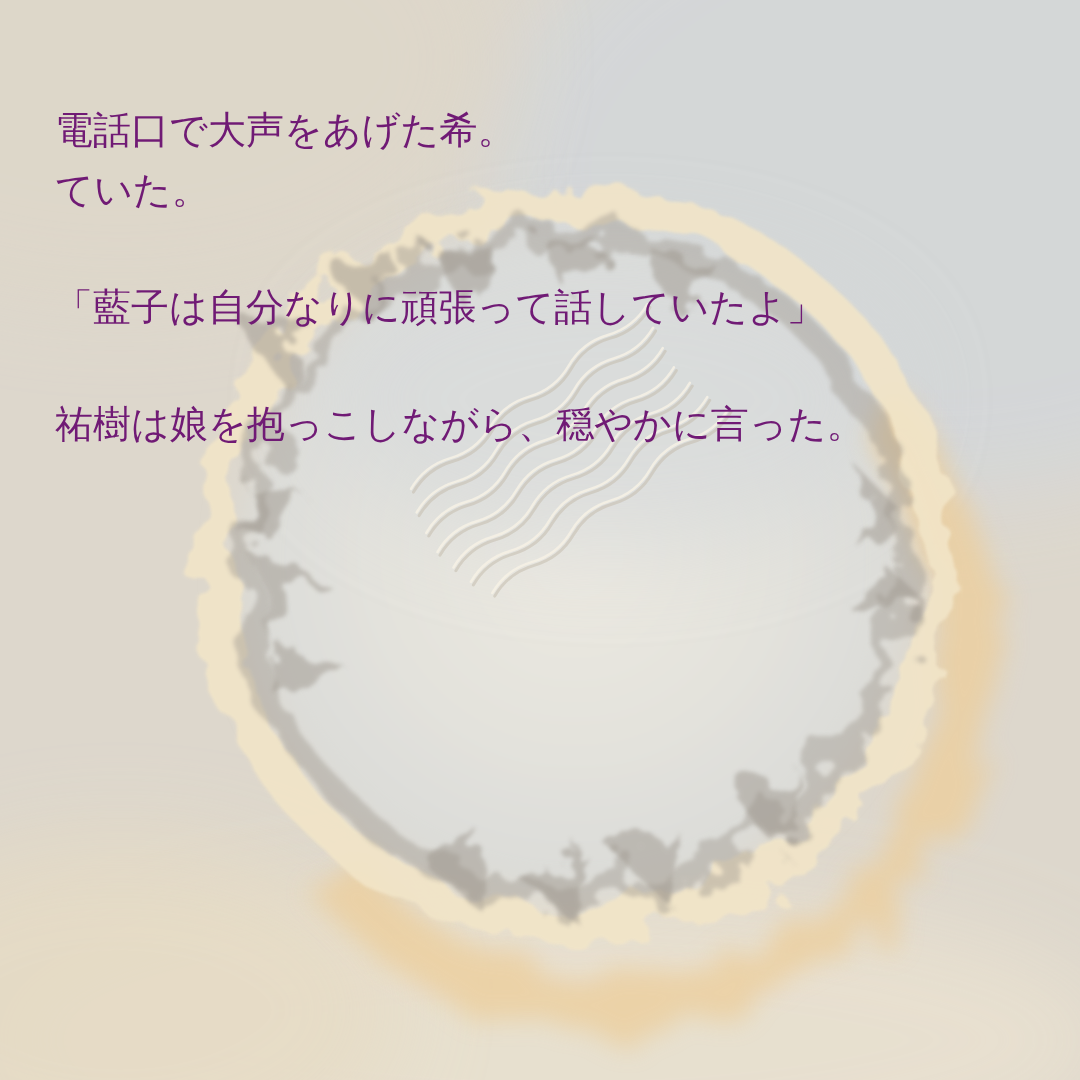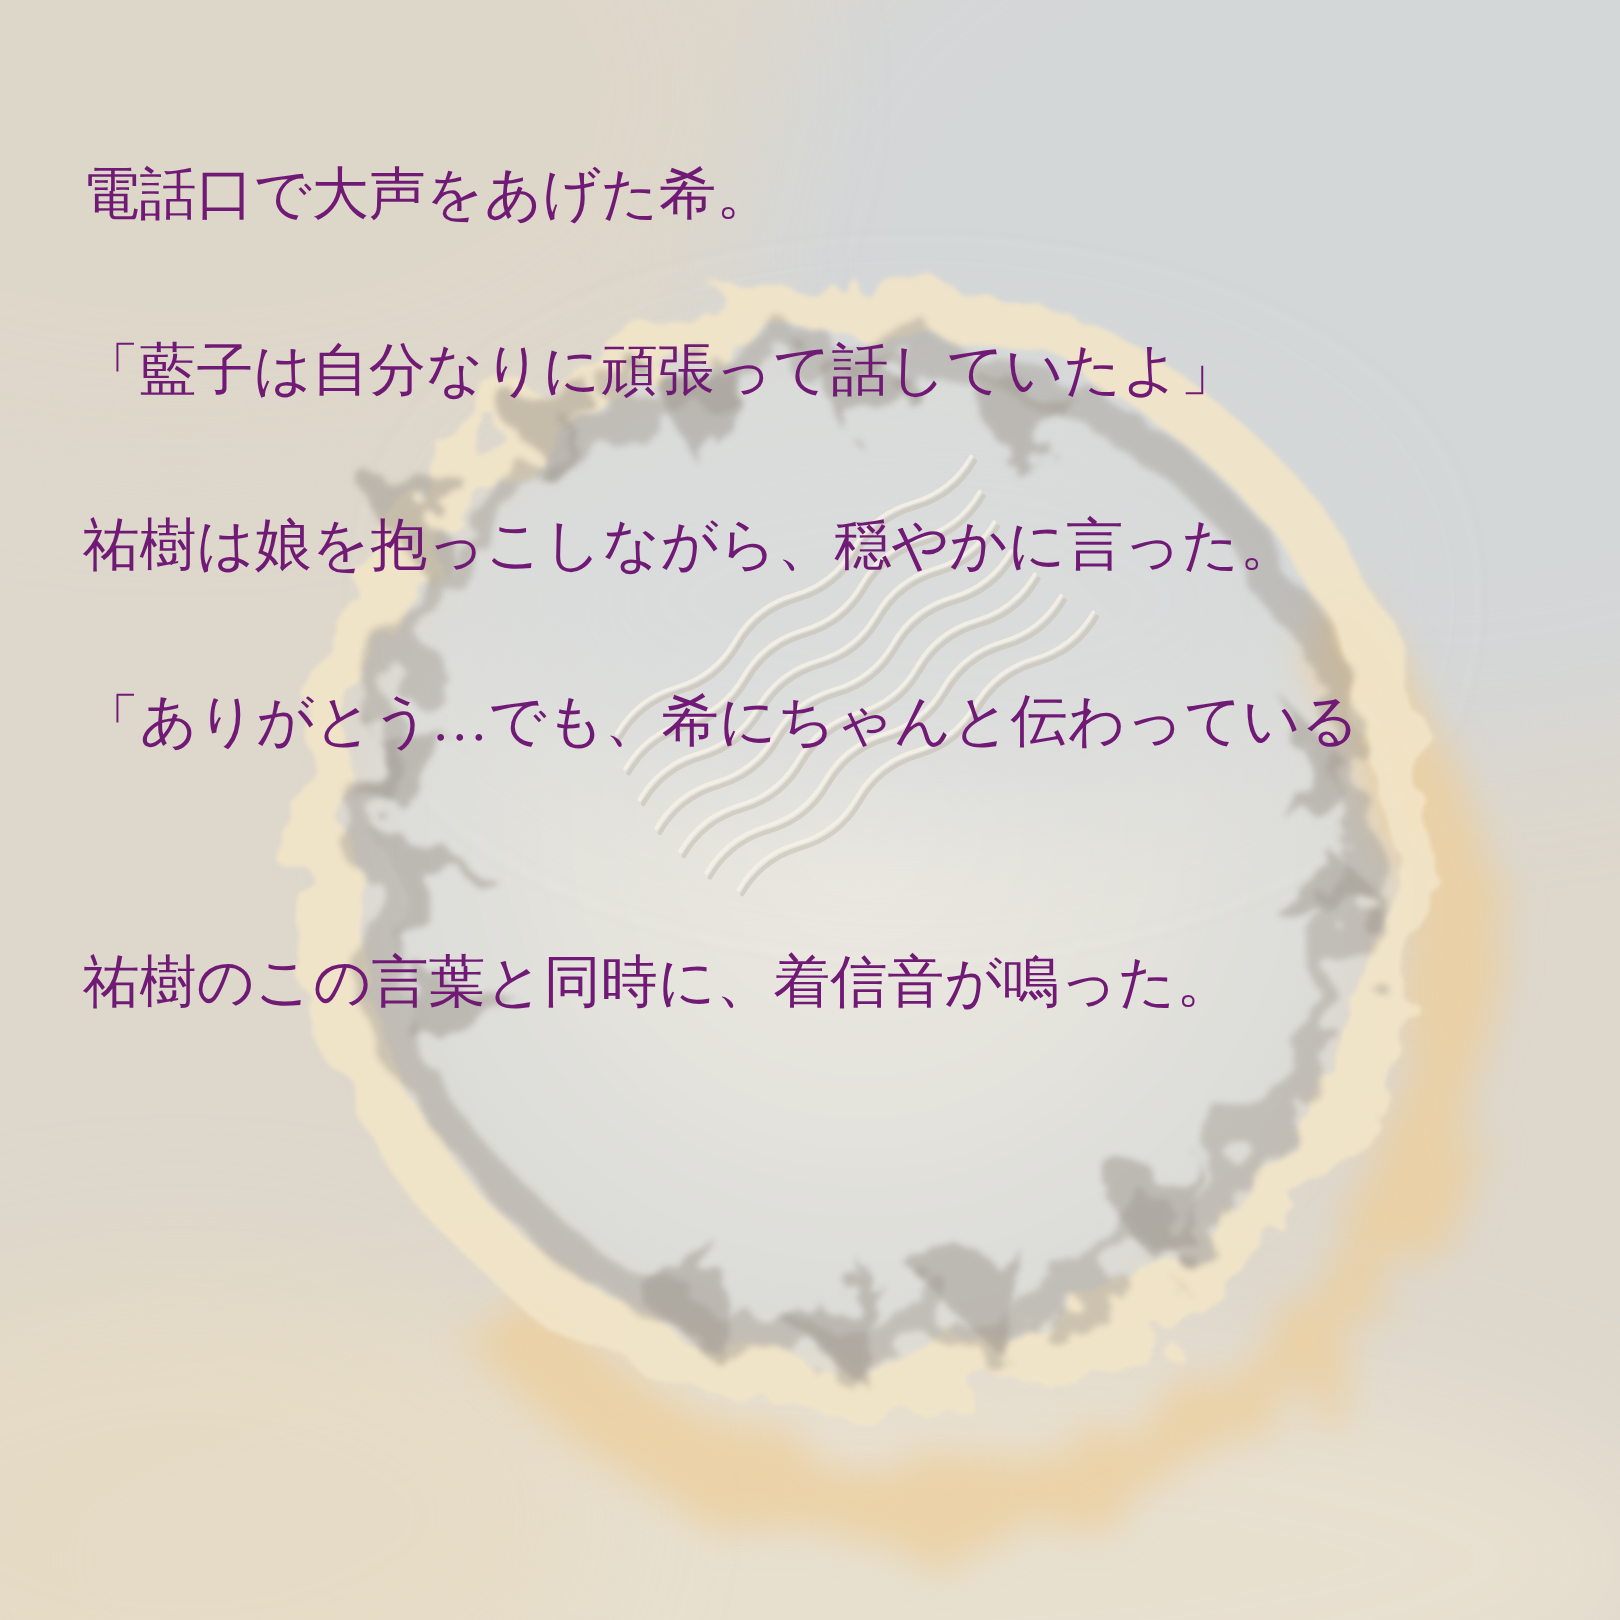--- a/index.html
+++ b/index.html
@@ -107,6 +107,7 @@
 
   <div class="story">
     <div class="line">電話口で大声をあげた希。</div>
+    <div class="line">ていた。</div>
     <div class="gap"></div>
     <div class="line">「藍子は自分なりに頑張って話していたよ」</div>
     <div class="gap"></div>

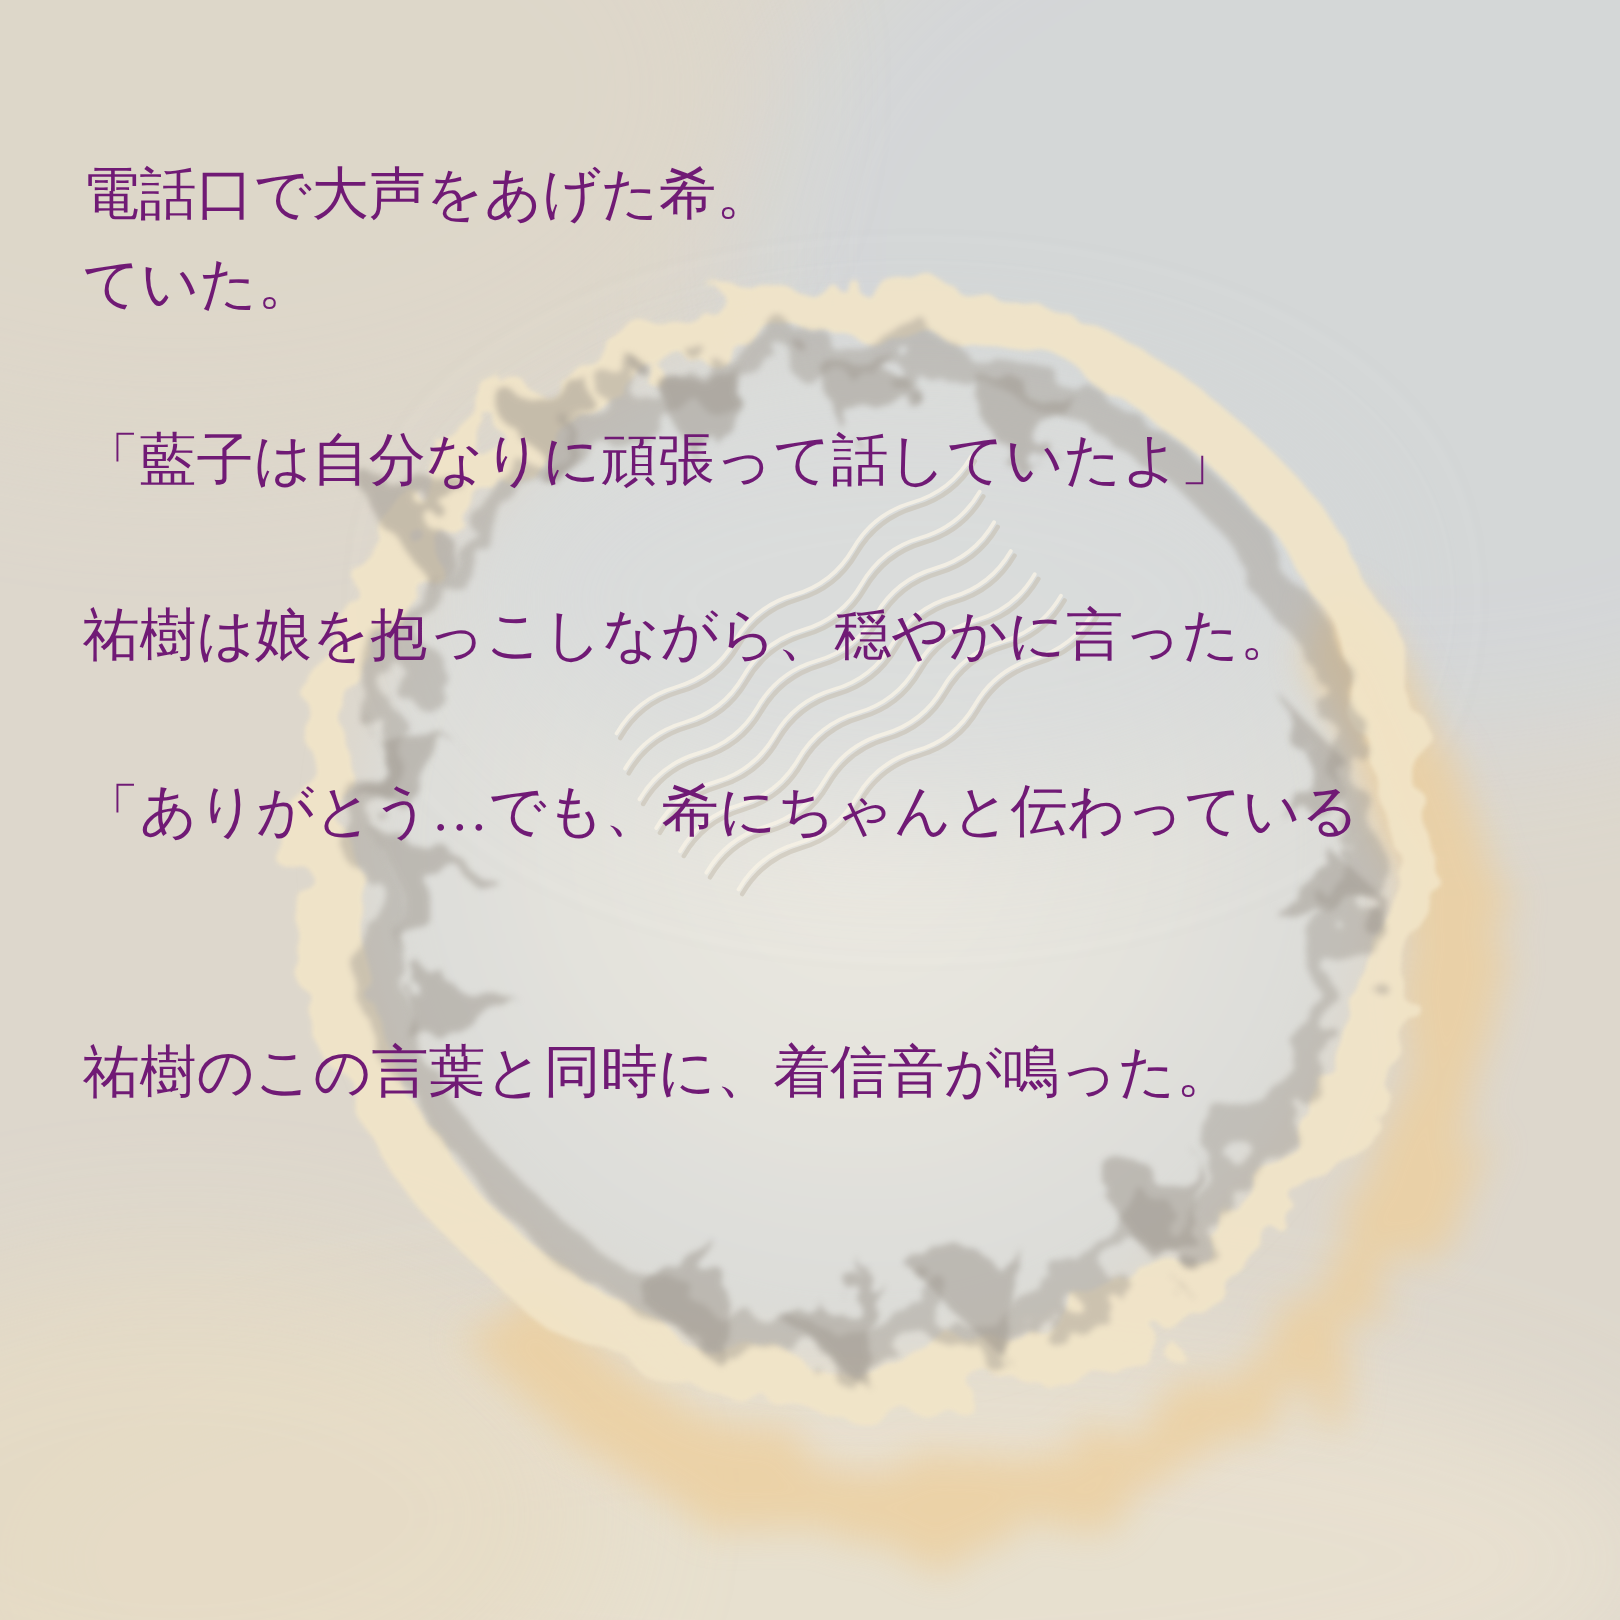--- a/index.html
+++ b/index.html
@@ -113,7 +113,6 @@
     <div class="gap"></div>
     <div class="line">祐樹は娘を抱っこしながら、穏やかに言った。</div>
     <div class="gap"></div>
-    <div class="line">「ありがとう…でも、希にちゃんと伝わっている</div>
     <div class="gap"></div>
     <div class="gap"></div>
     <div class="line">祐樹のこの言葉と同時に、着信音が鳴った。</div>

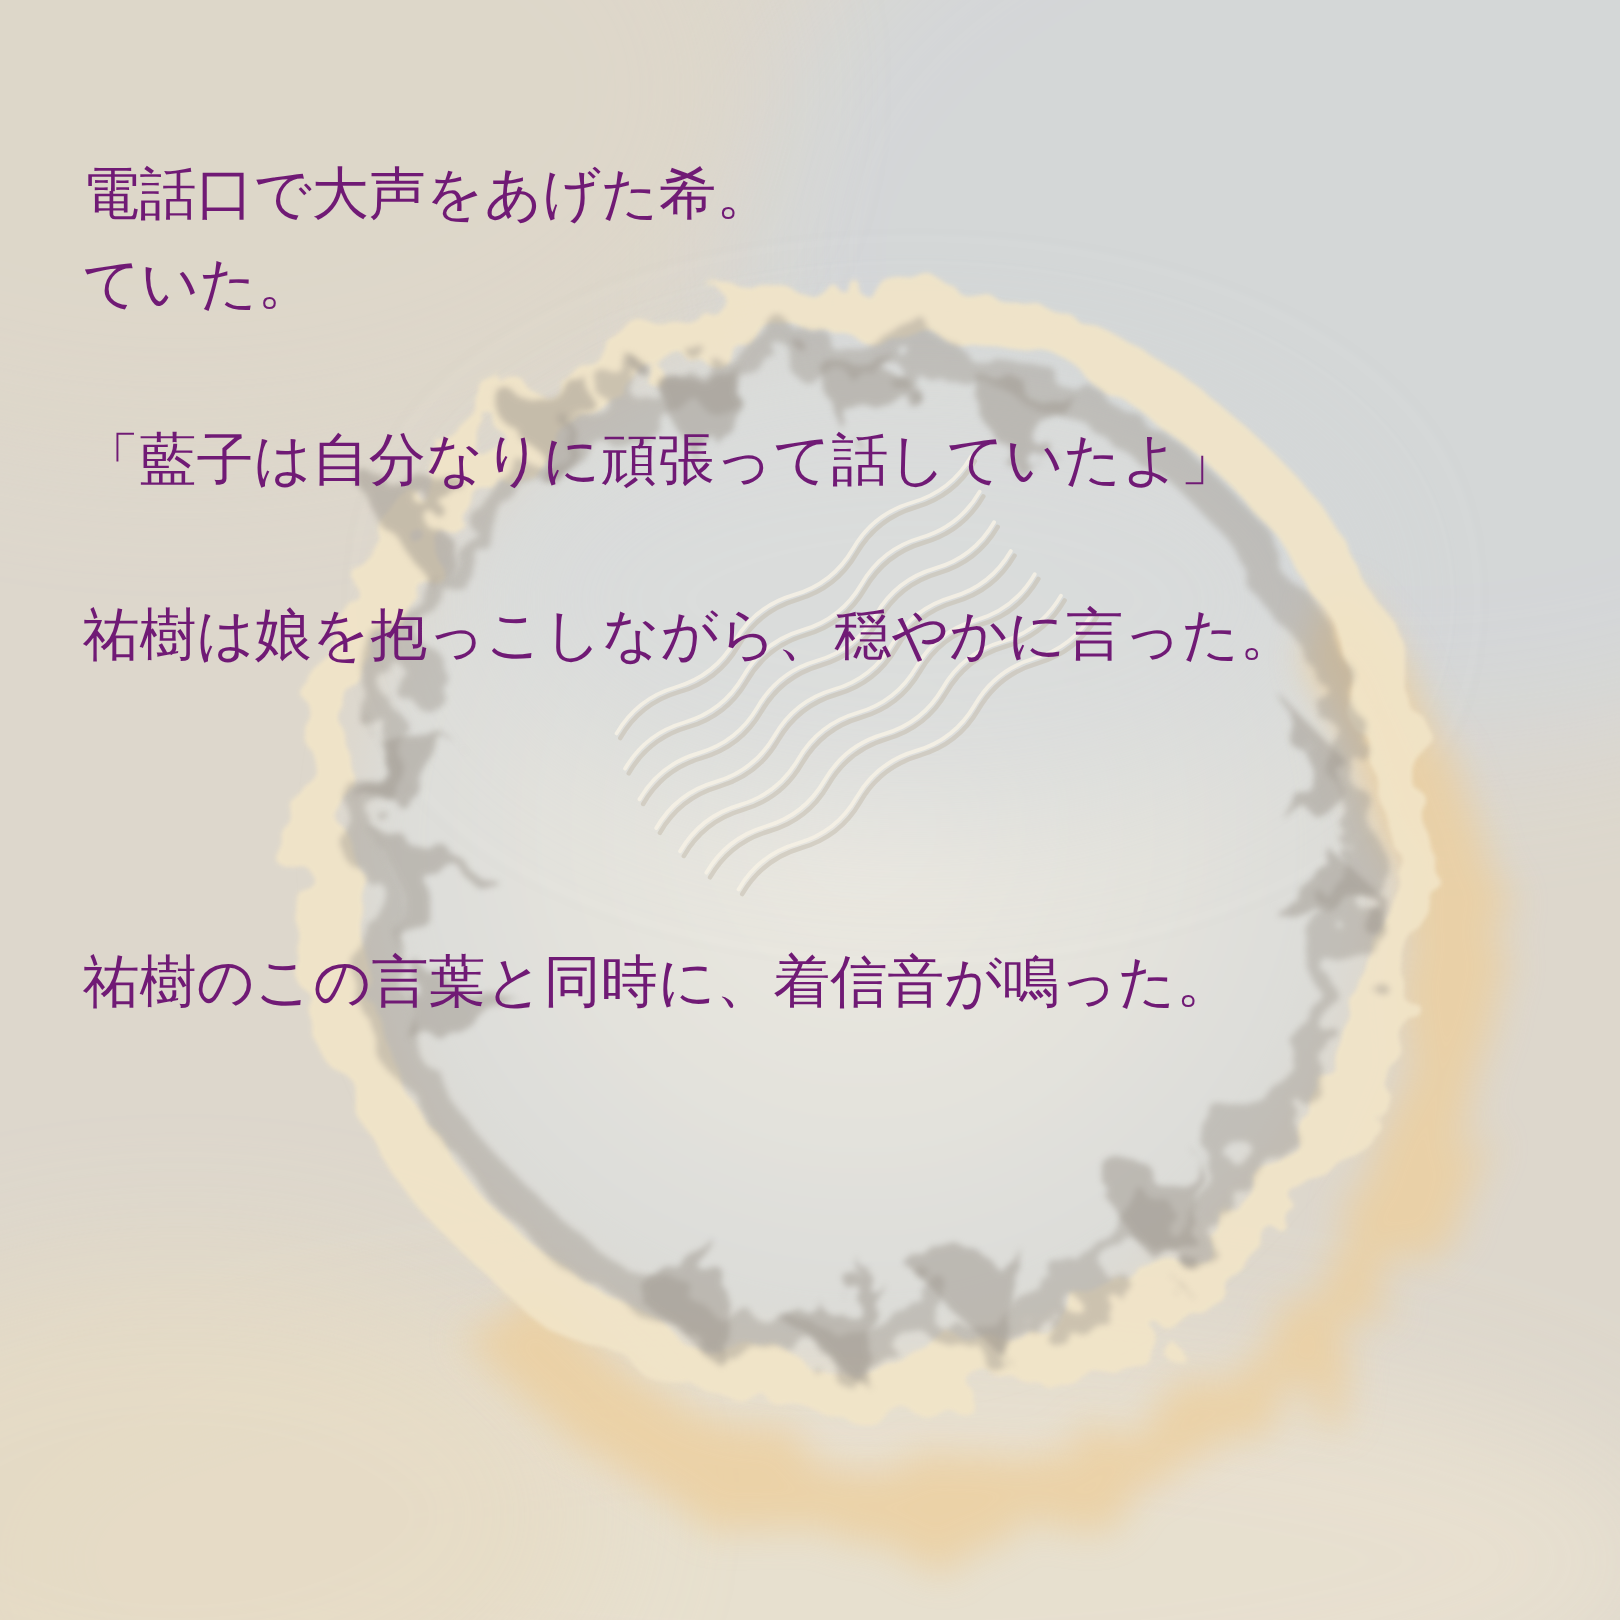--- a/index.html
+++ b/index.html
@@ -115,7 +115,6 @@
     <div class="gap"></div>
     <div class="gap"></div>
     <div class="gap"></div>
-    <div class="line">祐樹のこの言葉と同時に、着信音が鳴った。</div>
   </div>
 
 </div>

